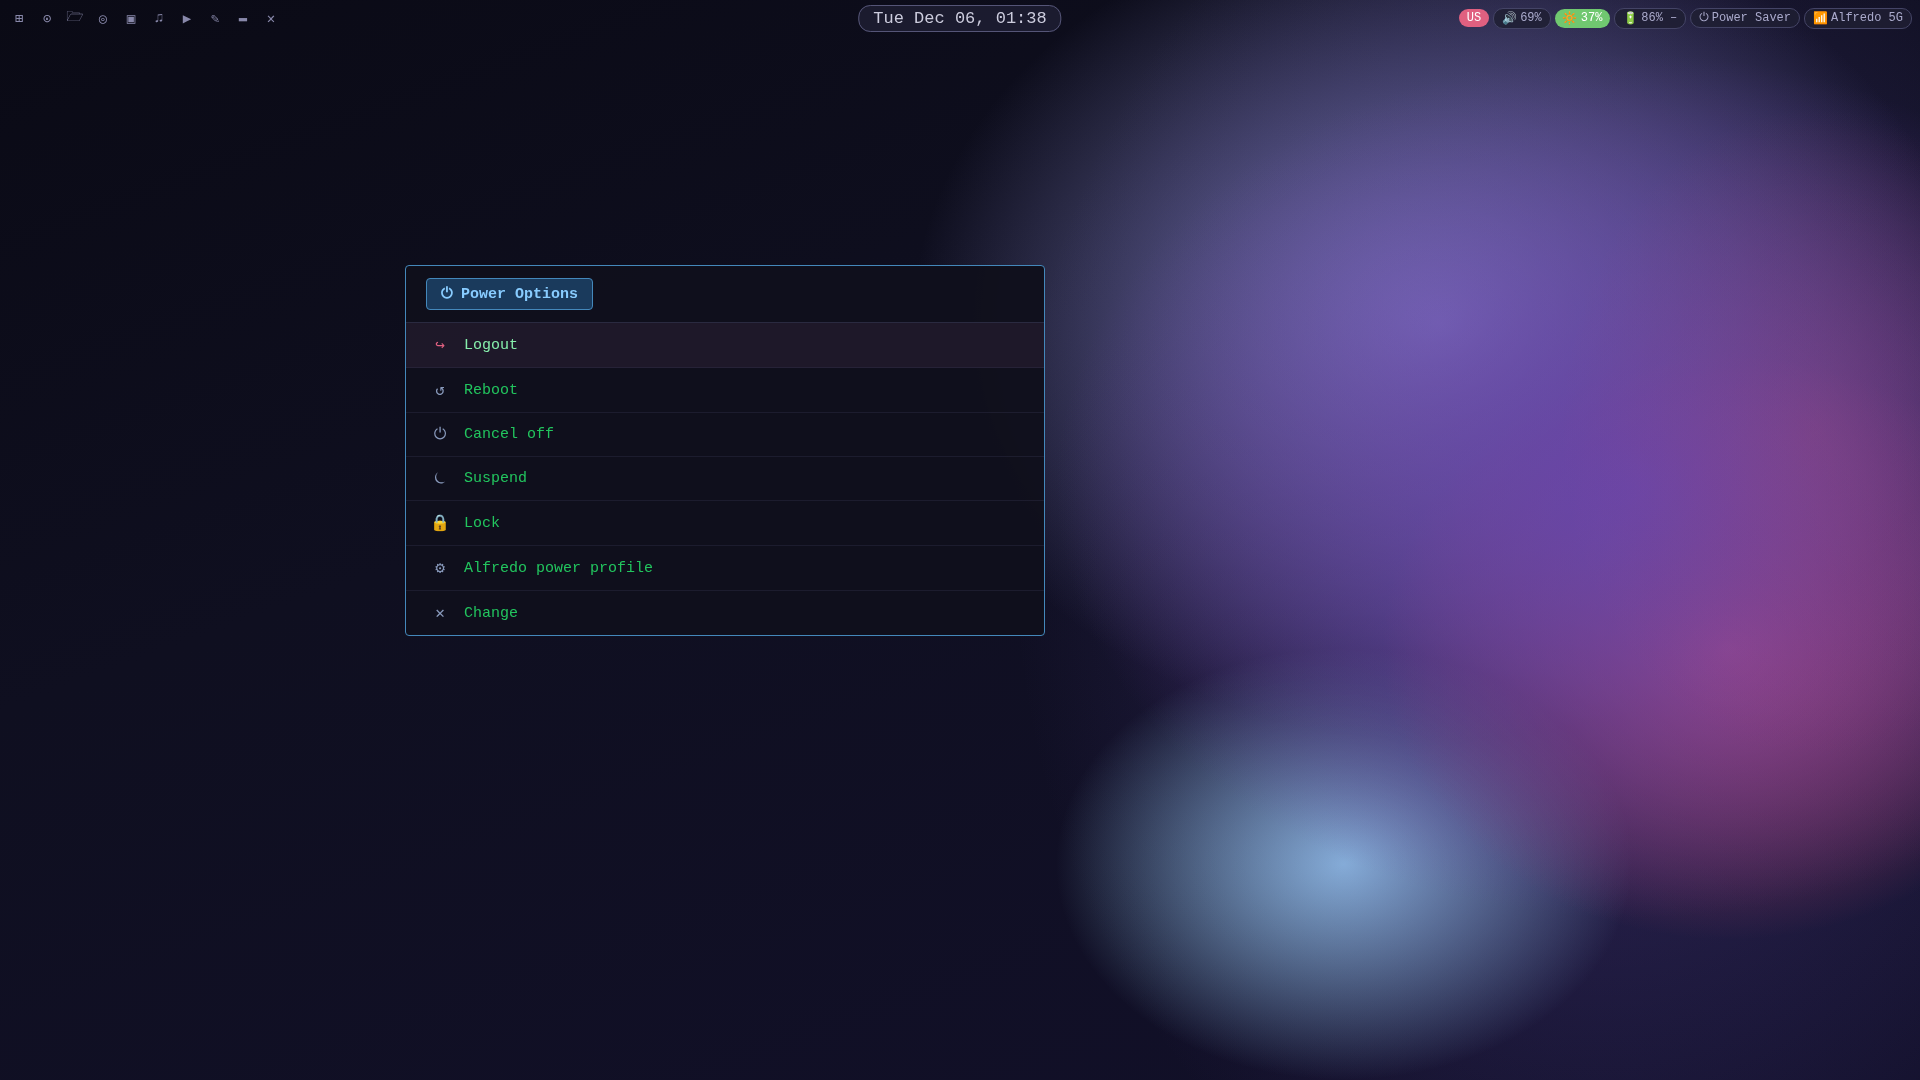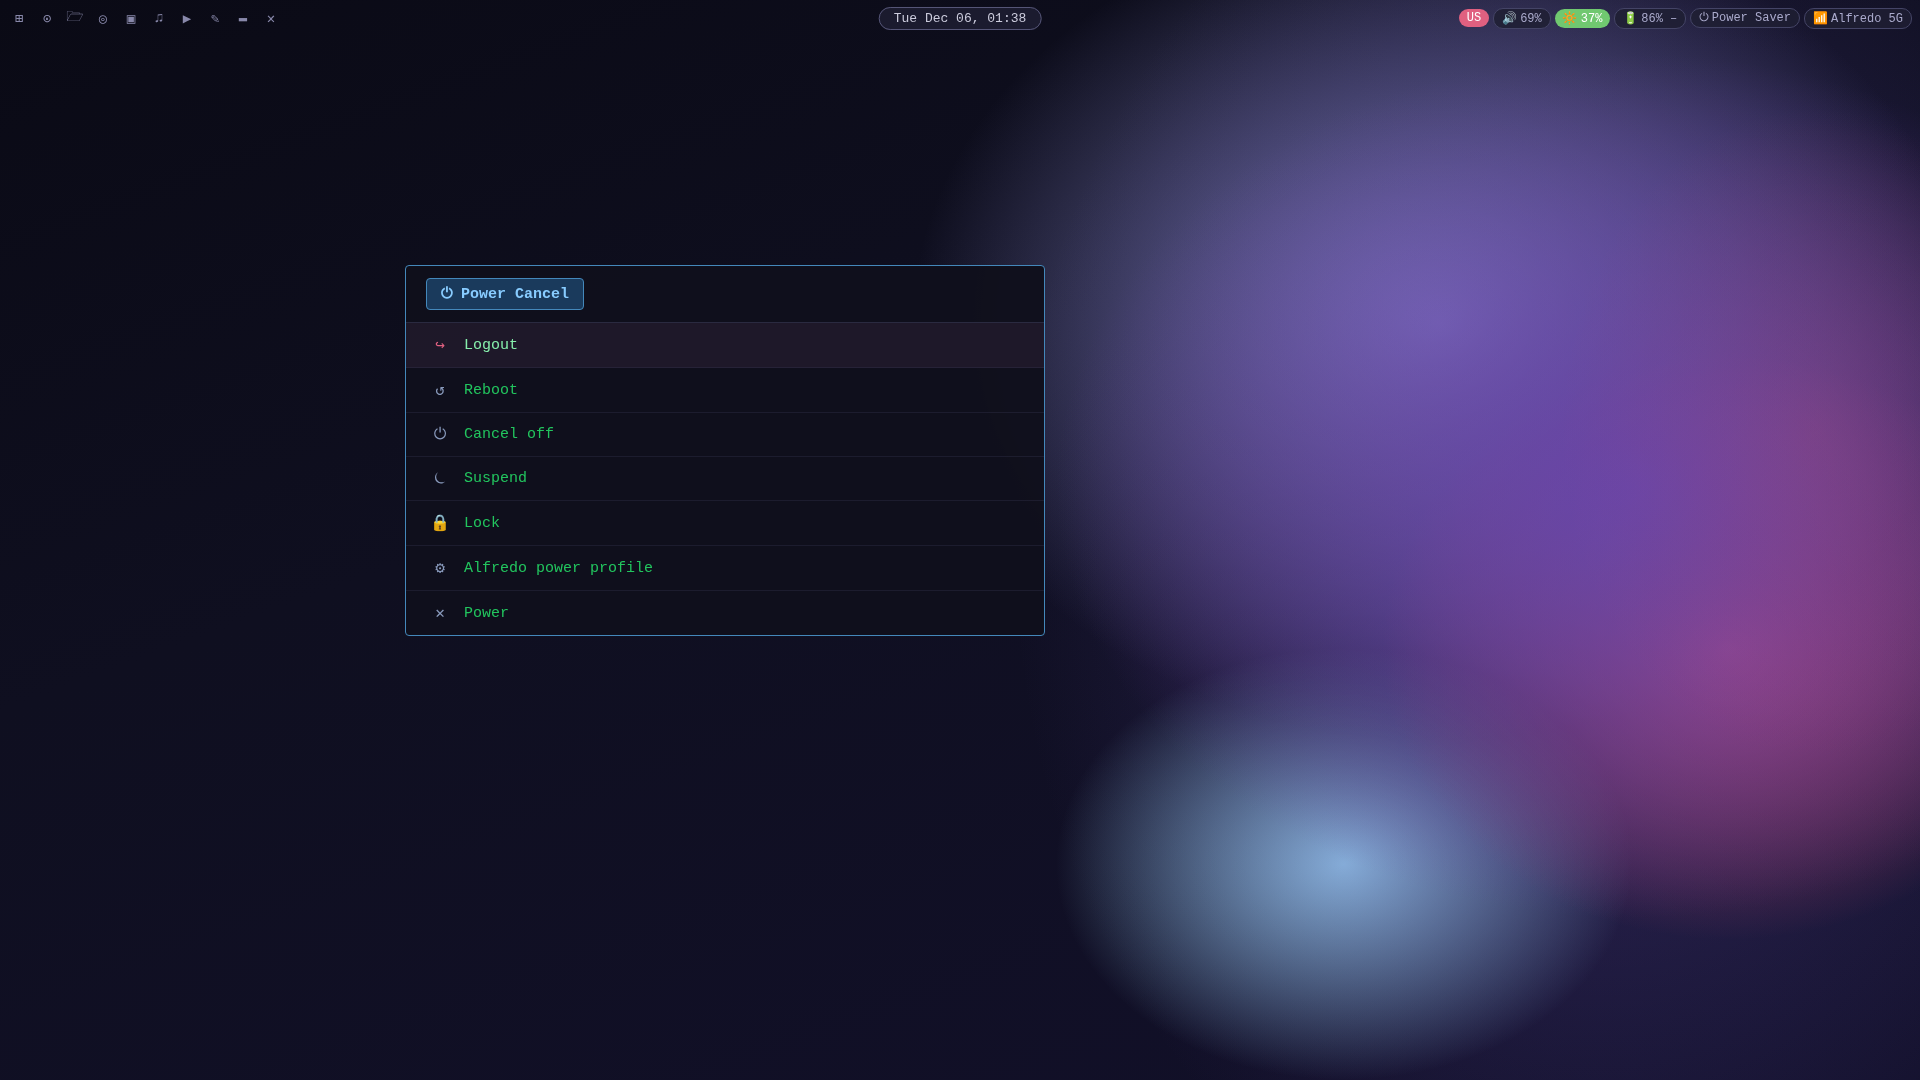--- a/index.html
+++ b/index.html
@@ -80,7 +80,7 @@
       border-radius: 12px;
       padding: 3px 14px;
       color: #ccccdd;
-      font-size: 13px;
+      font-size: 17px;
       font-family: 'Courier New', monospace;
     }
 

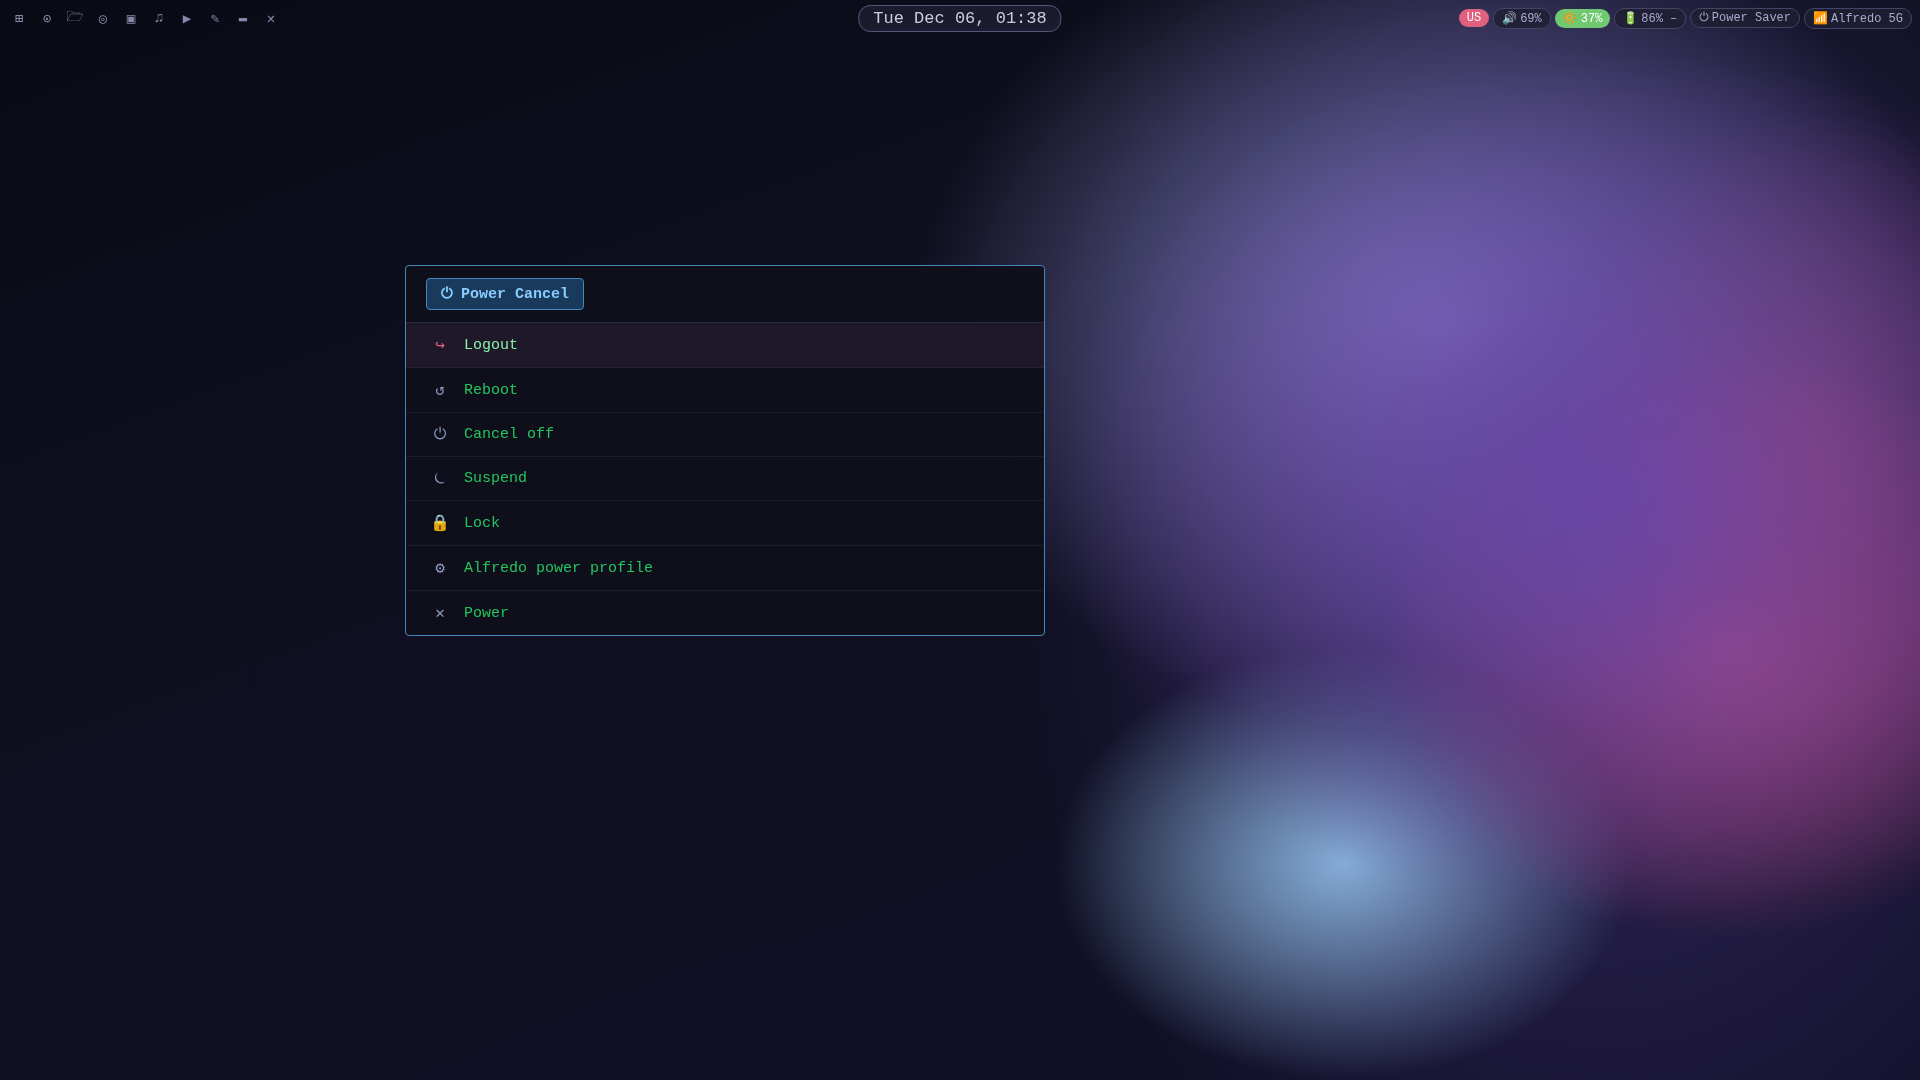--- a/index.html
+++ b/index.html
@@ -96,7 +96,7 @@
       font-size: 12px;
       font-family: 'Courier New', monospace;
       display: flex;
-      align-items: flex-end;
+      align-items: flex-start;
       gap: 3px;
     }
 

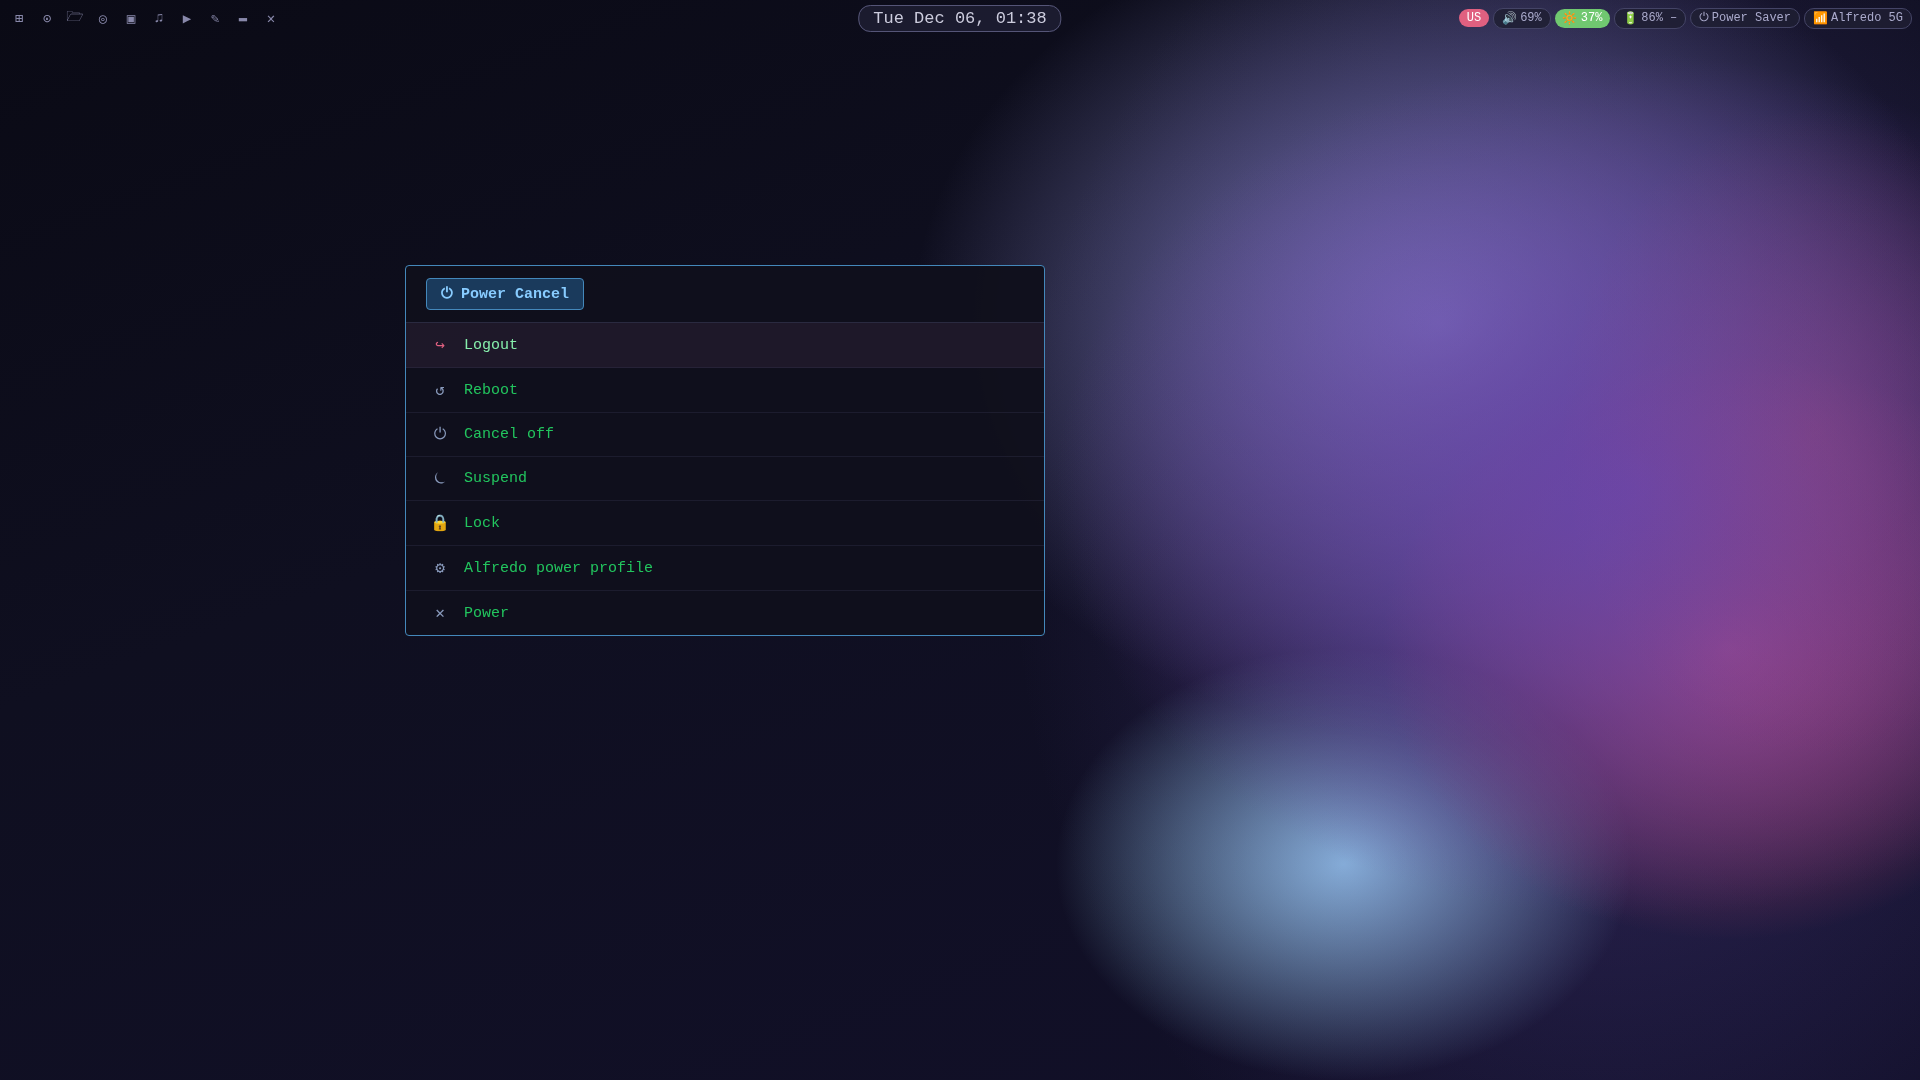--- a/index.html
+++ b/index.html
@@ -261,7 +261,7 @@
   <div class="dialog-title-bar">
     <div class="dialog-title">
       <span>⏻</span>
-      <span>Power Cancel</span>
+      <span>Power Options</span>
     </div>
   </div>
 

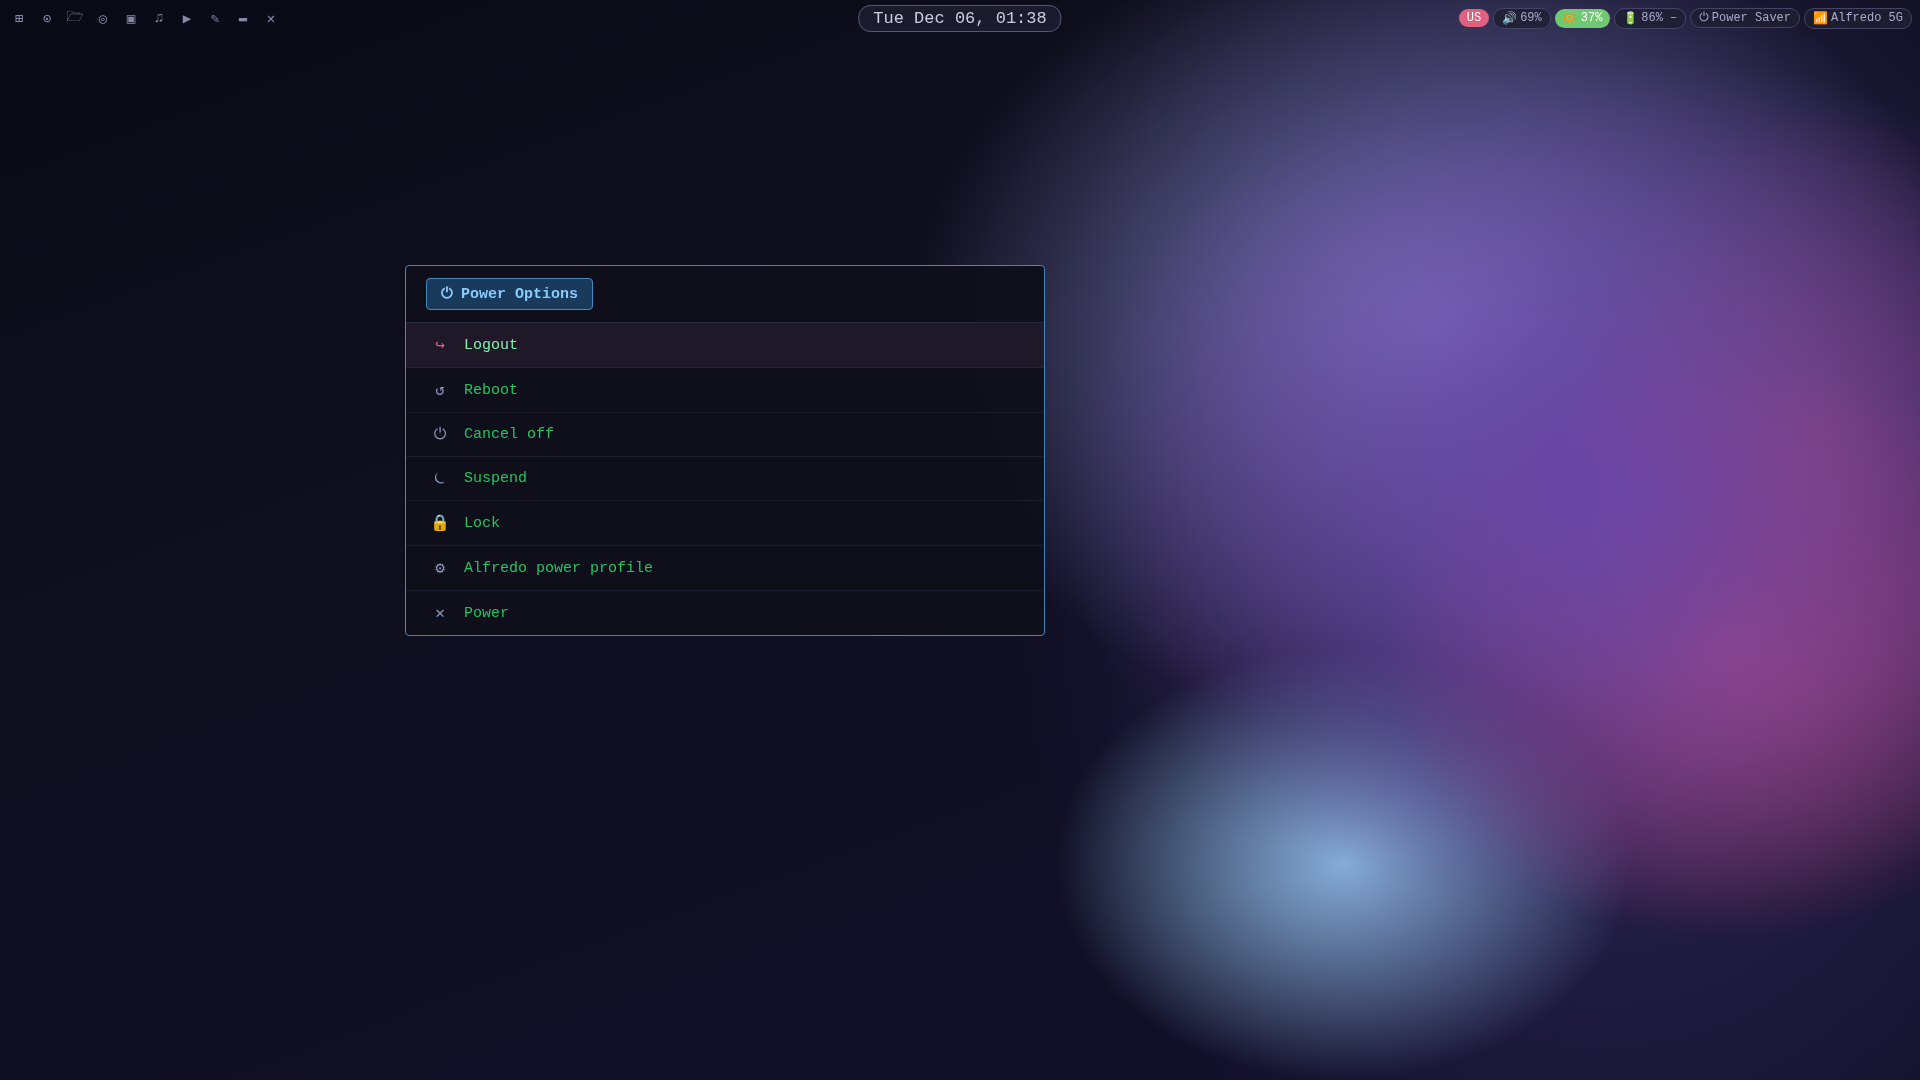--- a/index.html
+++ b/index.html
@@ -291,7 +291,7 @@
   </div>
   <div class="menu-item">
     <span class="item-icon">✕</span>
-    <span class="item-label">Power</span>
+    <span class="item-label">Change</span>
   </div>
 </div>
 

